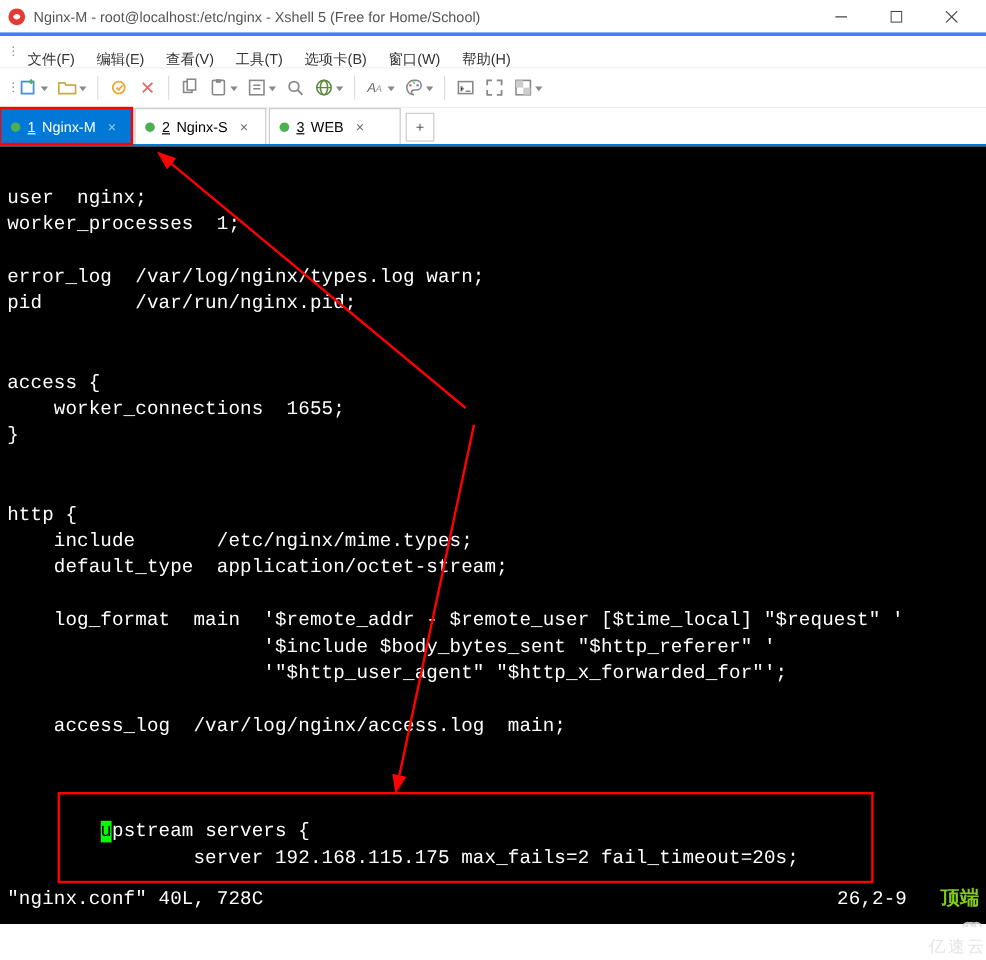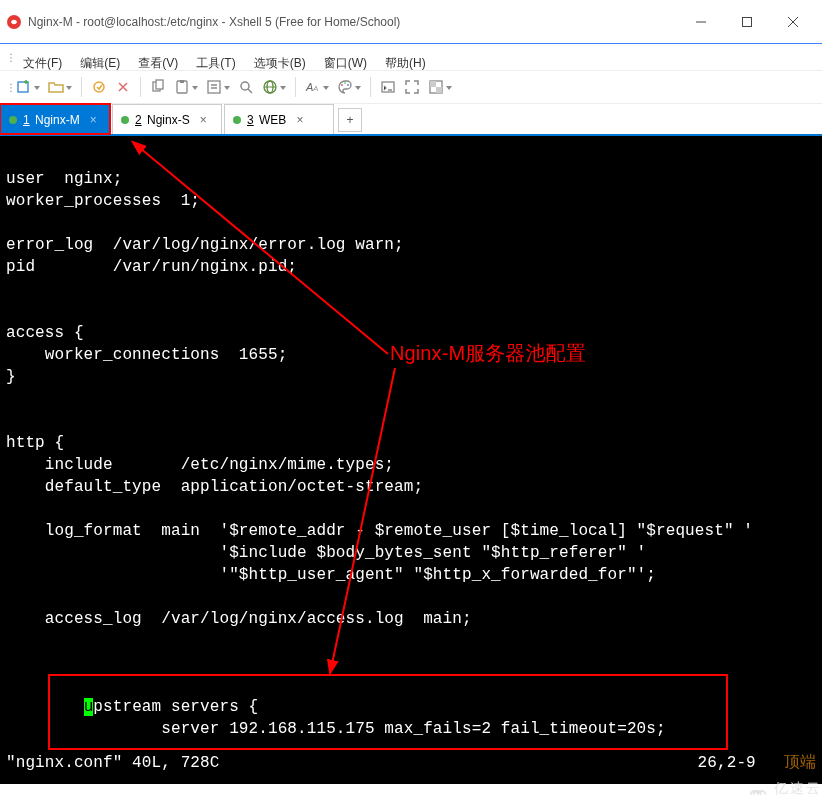--- a/index.html
+++ b/index.html
@@ -13,9 +13,9 @@
   }
   
   .titlebar {
-    height: 44px; background: #fff;
+    height: 30px; background: #fff;
     display: flex; align-items: center; padding: 0 6px;
-    border-bottom: 1px solid #3b82f6;
+    border-bottom: 3px solid #3b82f6;
   }
   .titlebar .app-icon { width: 16px; height: 16px; margin-right: 6px; }
   .titlebar .title { flex: 1; color: #555; font-size: 12px; }

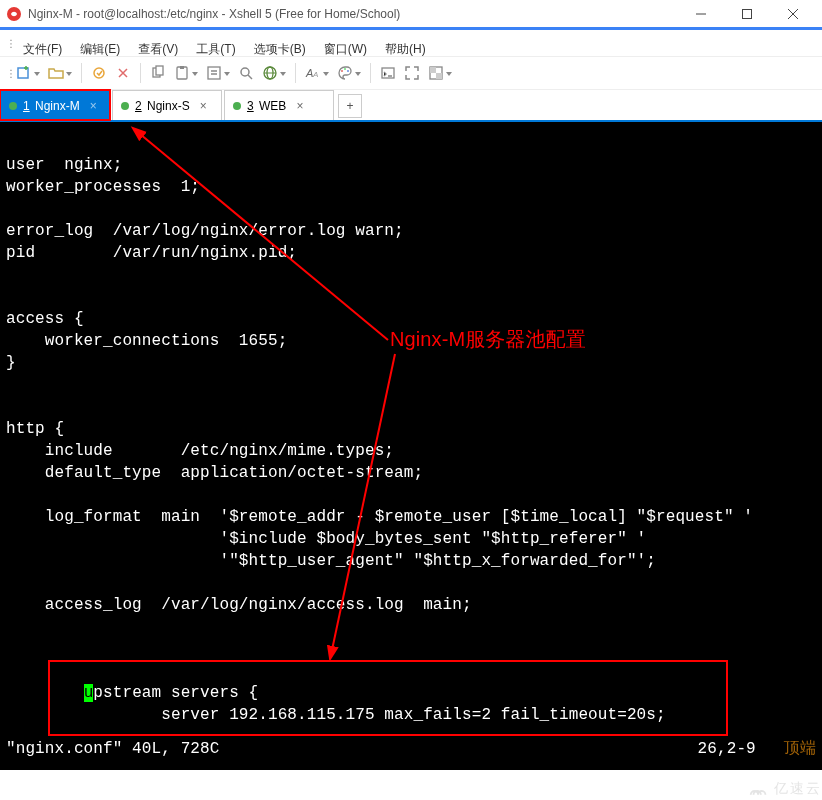--- a/index.html
+++ b/index.html
@@ -241,7 +241,7 @@
 <span>user  nginx;</span>
 <span>worker_processes  1;</span>
 <span></span>
-<span>error_log  /var/log/nginx/error.log warn;</span>
+<span>error_log  /var/log/nginx/types.log warn;</span>
 <span>pid        /var/run/nginx.pid;</span>
 <span></span>
 <span></span>

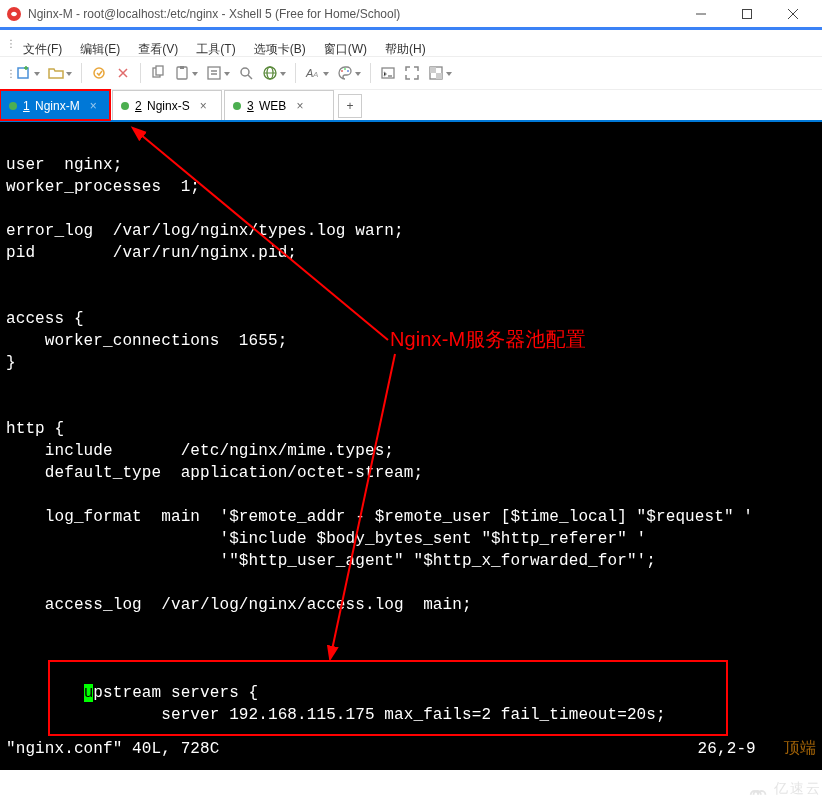--- a/index.html
+++ b/index.html
@@ -270,7 +270,6 @@
   <div class="highlight-box" style="left:48px; top:538px; width:680px; height:76px;"></div>
 
   
-  <div class="anno-label" style="left:390px; top:206px;">Nginx-M服务器池配置</div>
 
   
   <svg class="arrow" style="left:0;top:0;width:100%;height:100%">

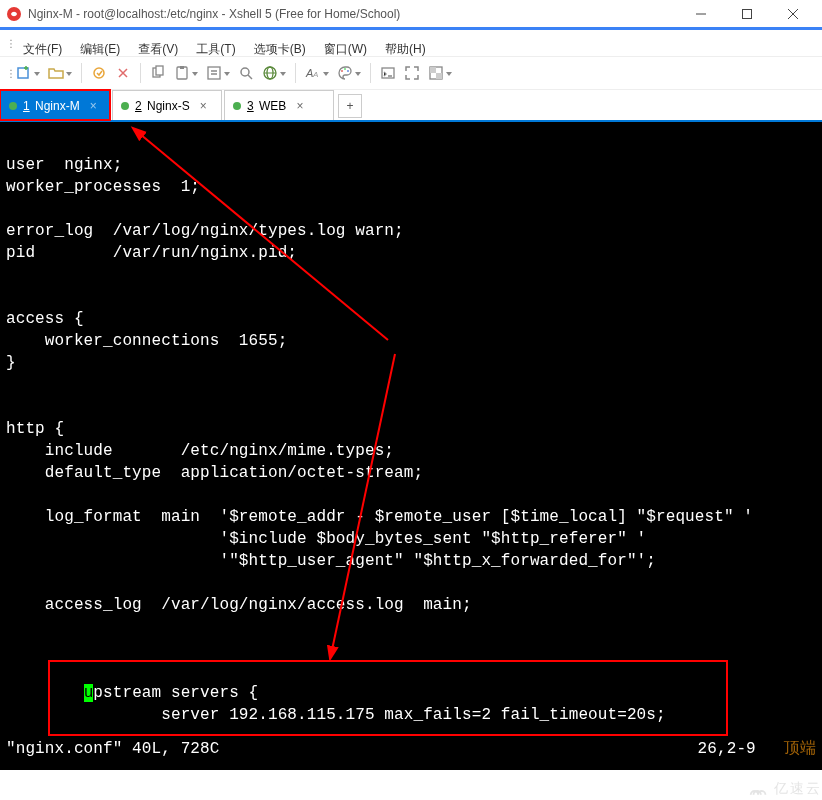--- a/index.html
+++ b/index.html
@@ -76,7 +76,7 @@
   .status-left{flex:0 0 auto;}
   .status-mid{flex:1;}
   .status-pos{margin-right:28px;}
-  .status-right{color:#a16207;}
+  .status-right{color:#84cc16;font-weight:bold;}
 
   svg.arrow{position:absolute; pointer-events: none; overflow:visible;}
 

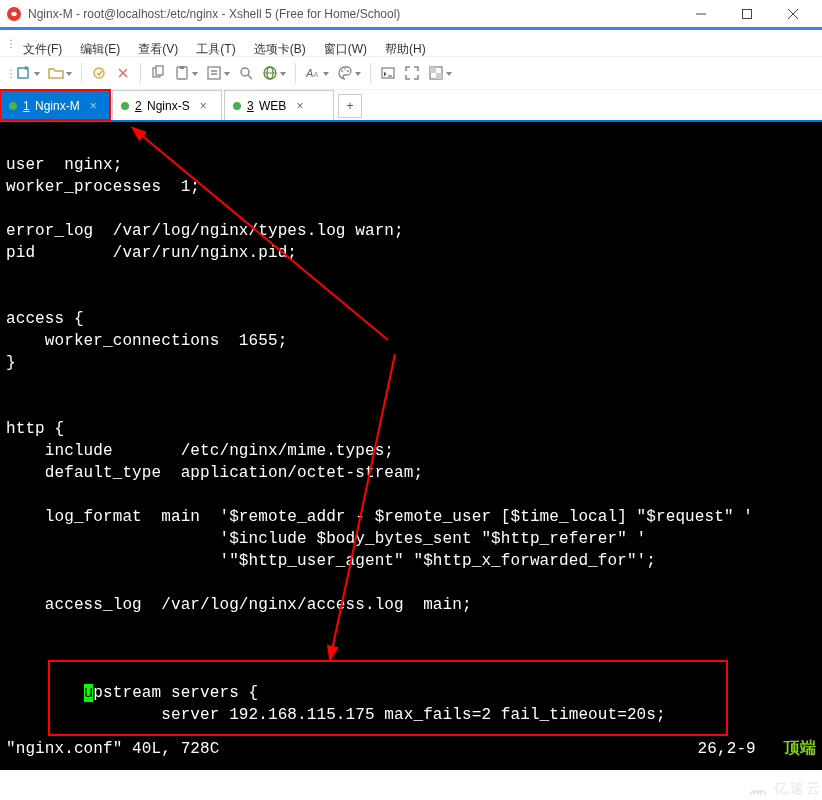--- a/index.html
+++ b/index.html
@@ -80,7 +80,7 @@
 
   svg.arrow{position:absolute; pointer-events: none; overflow:visible;}
 
-  .watermark{position:absolute; right:0px; bottom:2px; color:#e0e0e0; font-size:14px; font-weight:normal; letter-spacing:2px; opacity:.85; display:flex;align-items:flex-end;gap:4px;}
+  .watermark{position:absolute; right:0px; bottom:2px; color:#e0e0e0; font-size:14px; font-weight:normal; letter-spacing:2px; opacity:.85; display:flex;align-items:flex-end;gap:4px;flex-direction:column;}
   .watermark .wlogo{width:22px;height:14px;}
 </style>
 </head>

